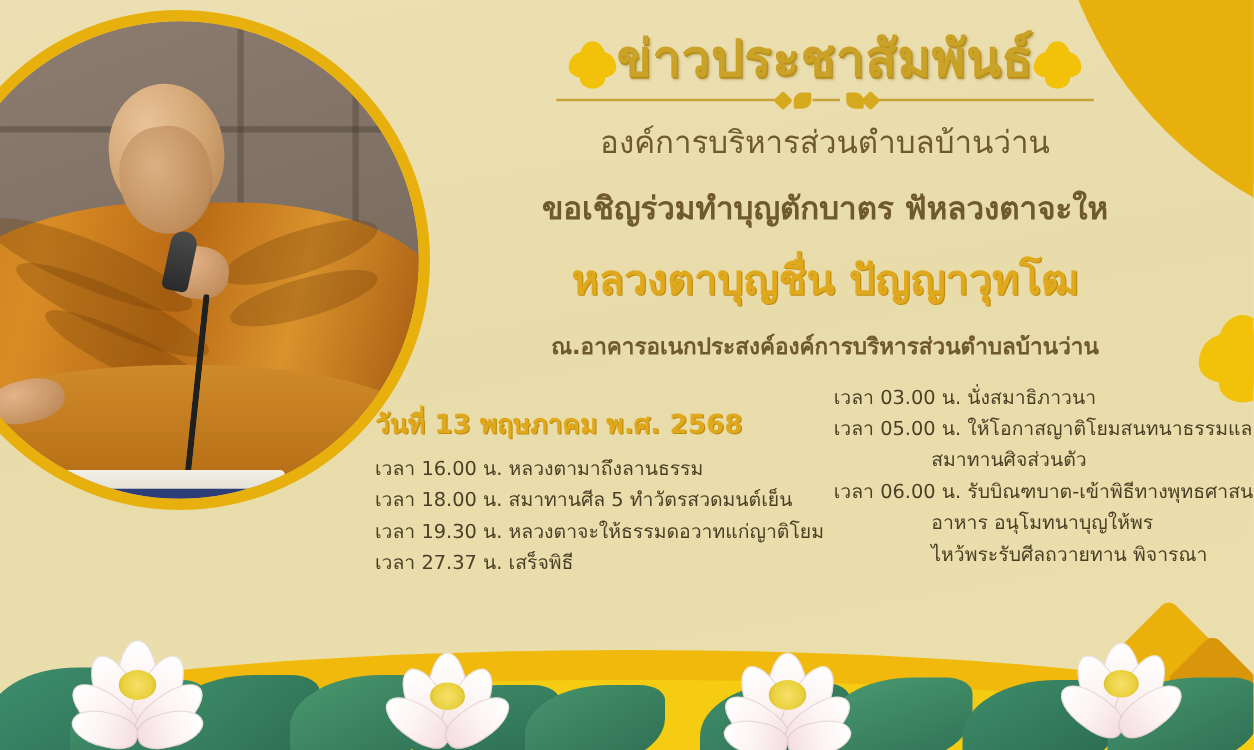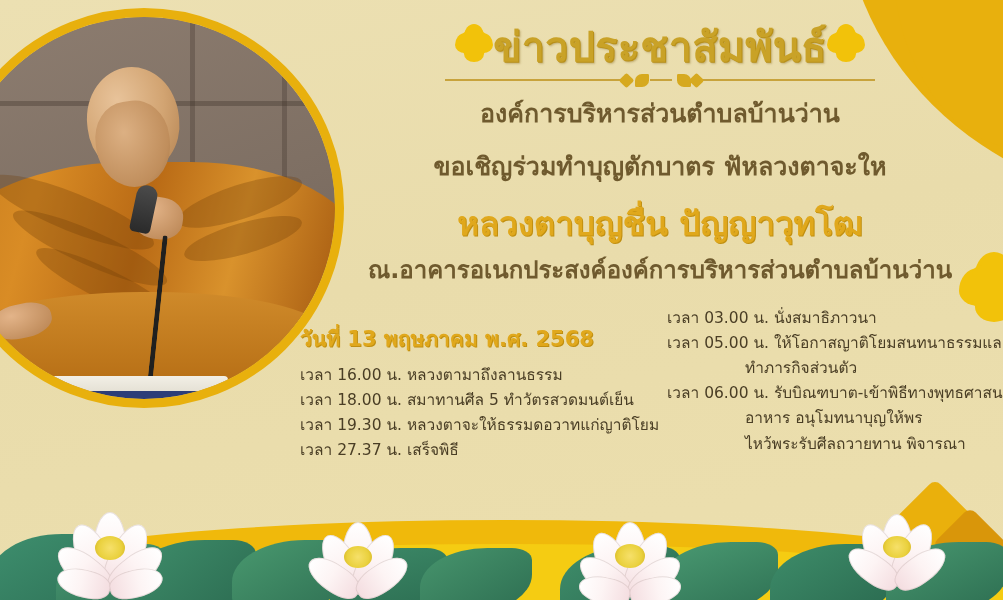--- a/index.html
+++ b/index.html
@@ -96,7 +96,7 @@
 
   
   .header{position:absolute;left:330px;top:0;width:660px;z-index:6;text-align:center;}
-  .title-row{display:flex;align-items:flex-start;justify-content:center;margin-top:24px;}
+  .title-row{display:flex;align-items:flex-end;justify-content:center;margin-top:24px;}
   .headline{
     font-size:41px;font-weight:bold;letter-spacing:.5px;
     color:#c9a227;

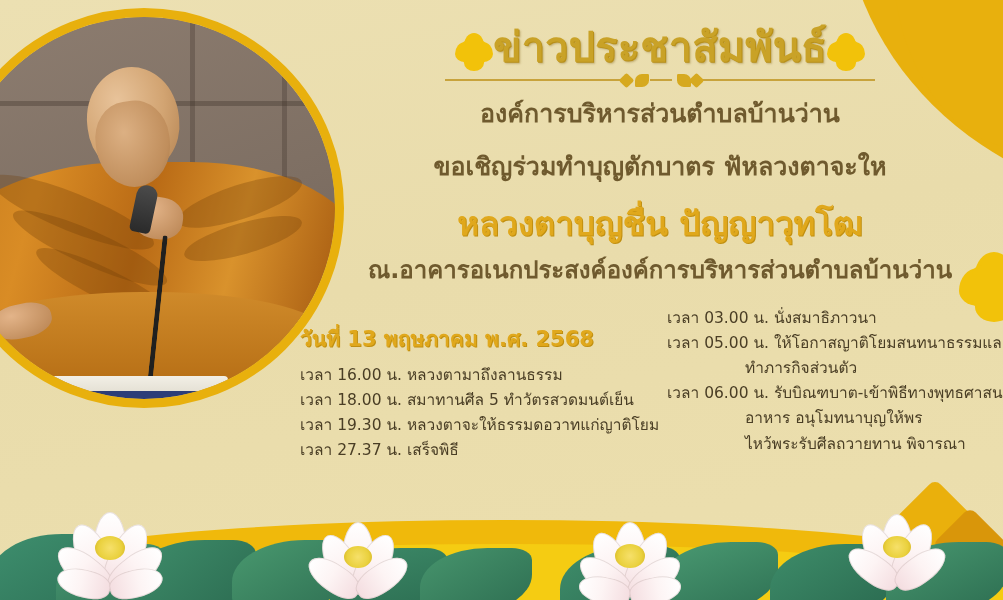--- a/index.html
+++ b/index.html
@@ -113,7 +113,7 @@
   .dia{position:absolute;top:2px;width:11px;height:11px;background:#d6a91f;transform:rotate(45deg);border-radius:2px;}
   .leaf{position:absolute;top:1px;width:14px;height:13px;background:#d6a91f;border-radius:50% 10% 50% 10%;}
 
-  .sub1{font-size:25px;font-weight:bold;color:#6f5a2e;margin-top:4px;}
+  .sub1{font-size:25px;font-weight:normal;color:#6f5a2e;margin-top:4px;}
   .sub2{font-size:25px;font-weight:bold;color:#6f5a2e;margin-top:13px;}
   .monkname{font-size:33px;font-weight:bold;color:#e0a81c;margin-top:11px;
     text-shadow:1px 1px 0 #c08f10;}

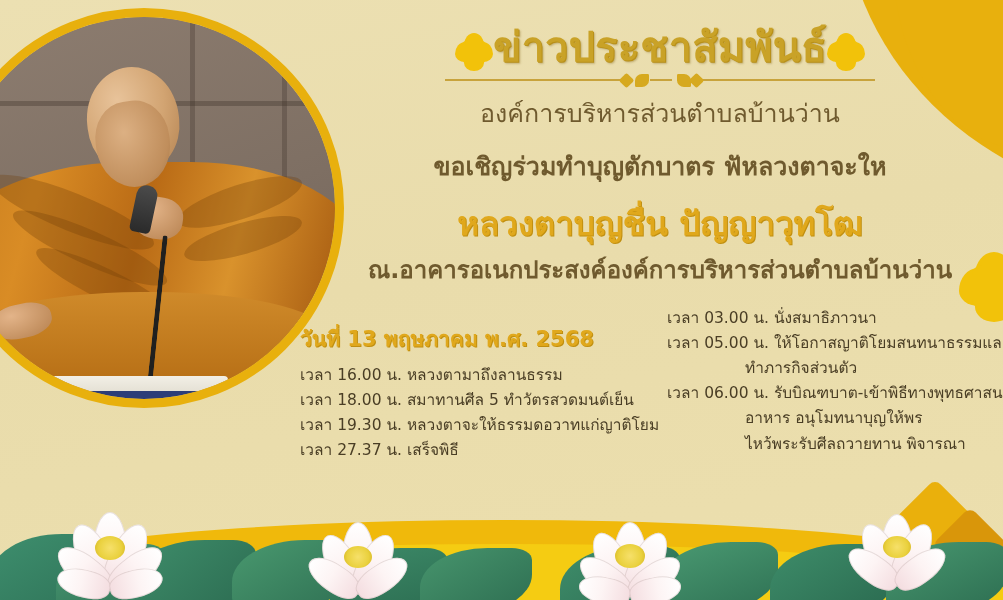--- a/index.html
+++ b/index.html
@@ -117,7 +117,7 @@
   .sub2{font-size:25px;font-weight:bold;color:#6f5a2e;margin-top:13px;}
   .monkname{font-size:33px;font-weight:bold;color:#e0a81c;margin-top:11px;
     text-shadow:1px 1px 0 #c08f10;}
-  .venue{font-size:24px;font-weight:bold;color:#6f5a2e;}
+  .venue{font-size:18px;font-weight:bold;color:#6f5a2e;margin-top:12px;}
   .agenda{font-size:24px;font-weight:bold;color:#e0a81c;margin-top:8px;
     text-shadow:1px 1px 0 #c08f10;}
 

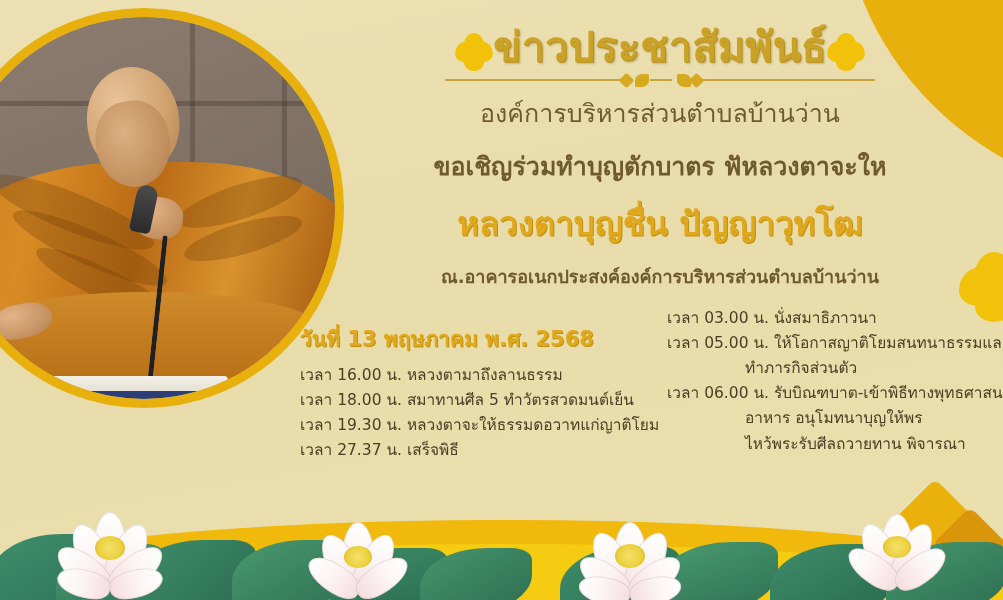--- a/index.html
+++ b/index.html
@@ -268,7 +268,7 @@
     <div class="col col-right">
       <div class="item">เวลา 03.00 น. นั่งสมาธิภาวนา</div>
       <div class="item">เวลา 05.00 น. ให้โอกาสญาติโยมสนทนาธรรมและ</div>
-      <div class="item cont">ทำภารกิจส่วนตัว</div>
+      <div class="item cont">สมาทานศิจส่วนตัว</div>
       <div class="item">เวลา 06.00 น. รับบิณฑบาต-เข้าพิธีทางพุทธศาสนา</div>
       <div class="item cont">อาหาร อนุโมทนาบุญให้พร</div>
       <div class="item cont">ไหว้พระรับศีลถวายทาน พิจารณา</div>

